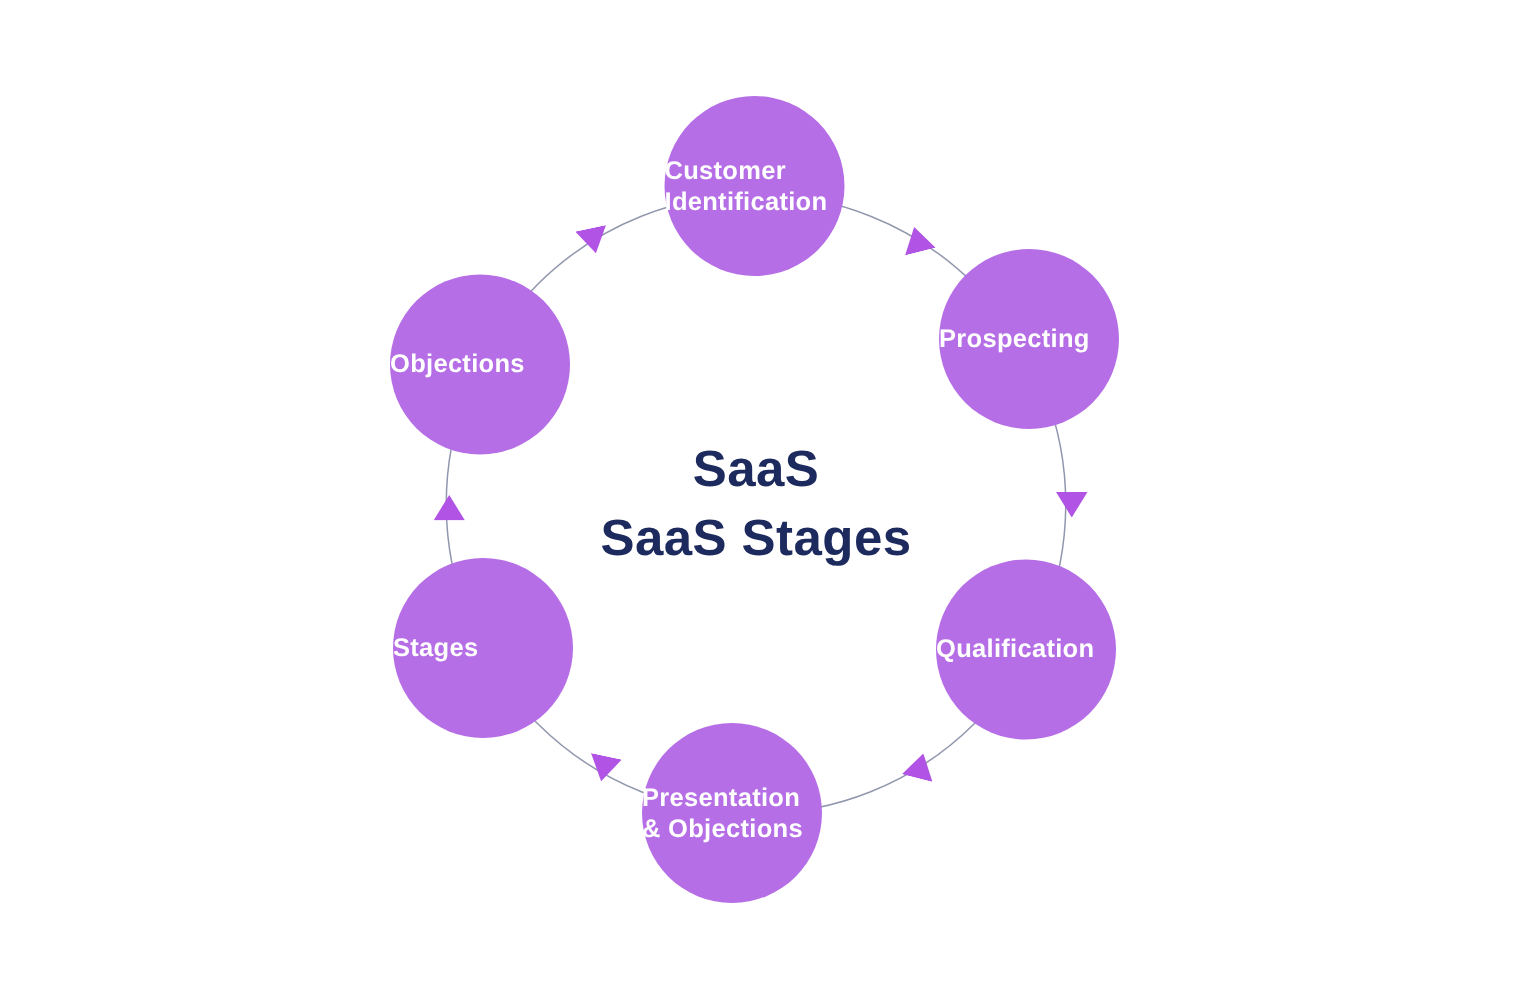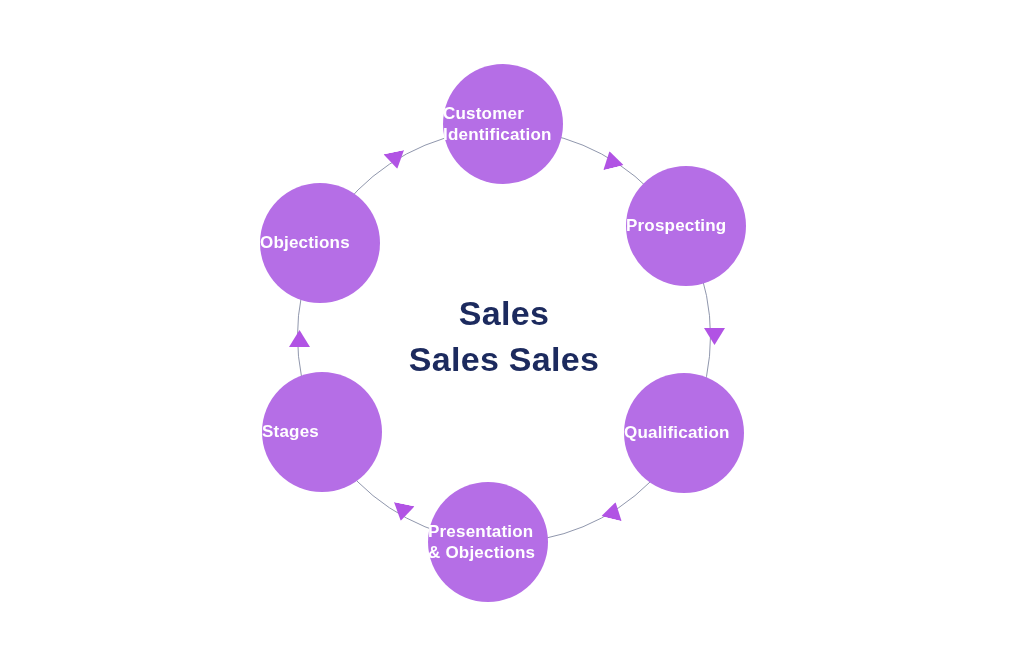--- a/index.html
+++ b/index.html
@@ -79,7 +79,7 @@
   </div>
 
   <div class="title">
-    <div>Sales</div>
+    <div>SaaS</div>
     <div>Sales Sales</div>
   </div>
 

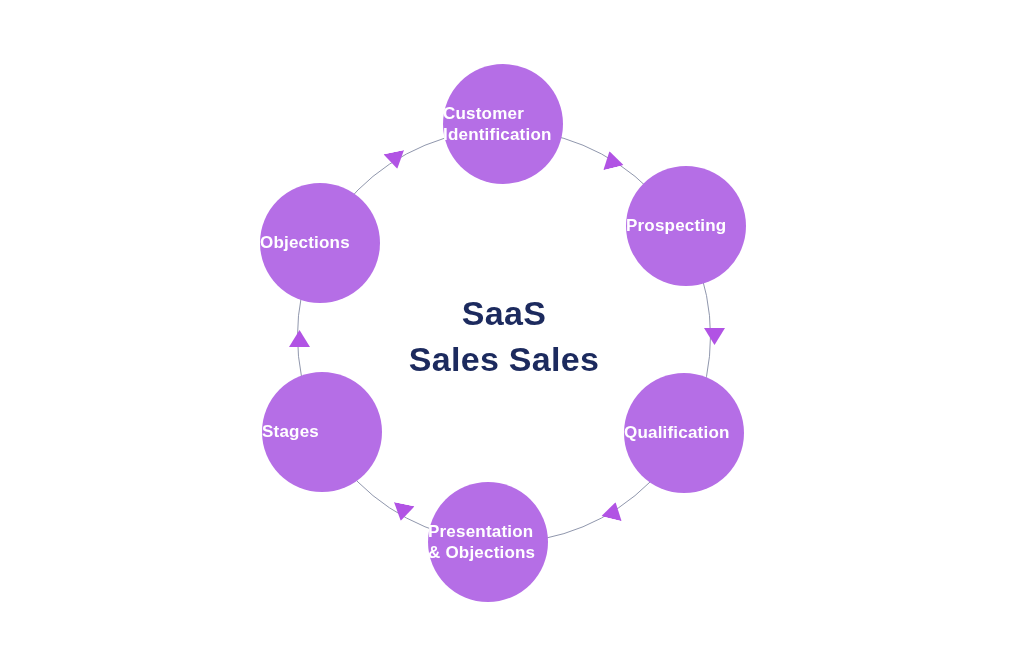--- a/index.html
+++ b/index.html
@@ -80,7 +80,7 @@
 
   <div class="title">
     <div>SaaS</div>
-    <div>Sales Sales</div>
+    <div>SaaS Stages</div>
   </div>
 
 </div>

